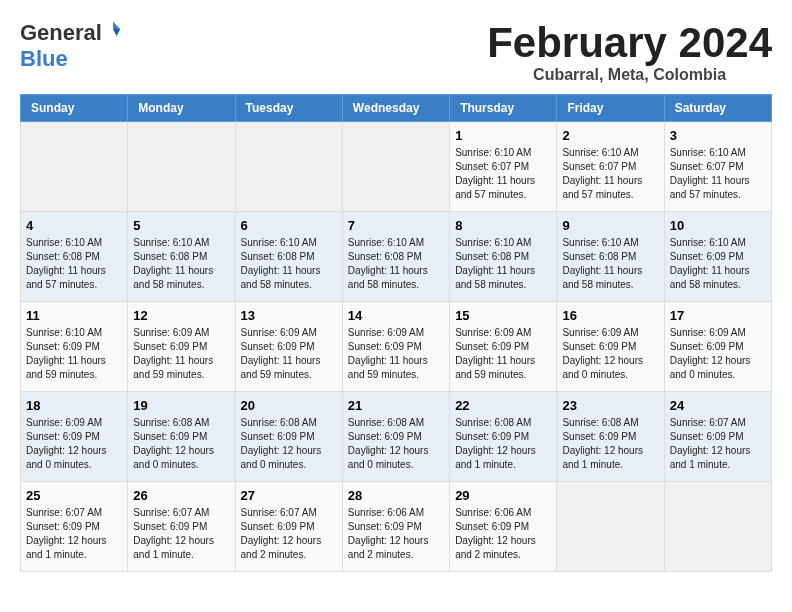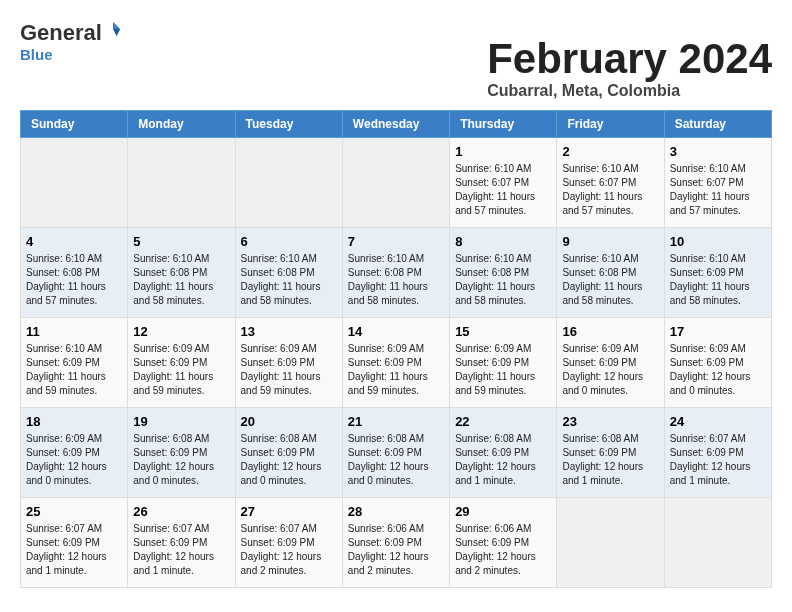--- a/index.html
+++ b/index.html
@@ -31,7 +31,7 @@
       color: #333;
     }
     .logo-blue {
-      font-size: 15px;
+      font-size: 22px;
       font-weight: bold;
       color: #3a7ec6;
     }

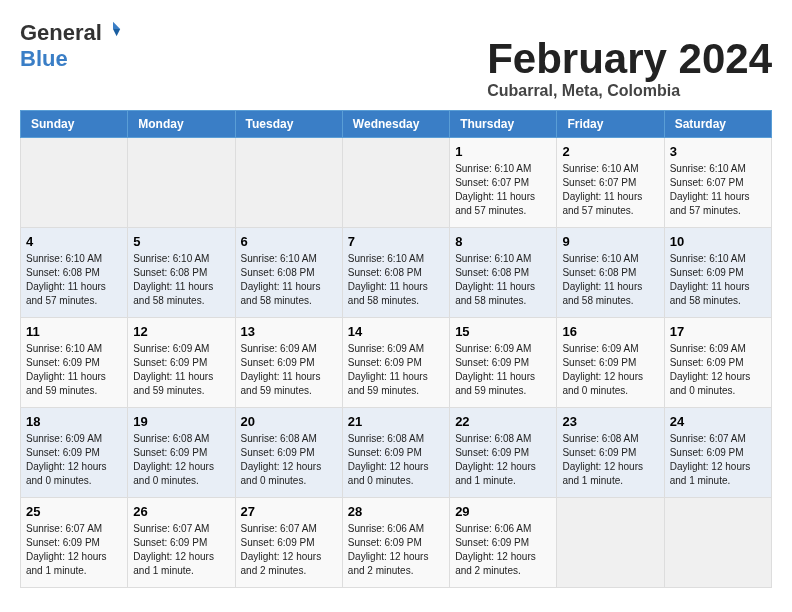--- a/index.html
+++ b/index.html
@@ -44,8 +44,7 @@
       top: -2px;
     }
     .title-section {
-      text-align: left;
-      margin-top: 16px;
+      text-align: center;
     }
     .month-title {
       font-size: 42px;

